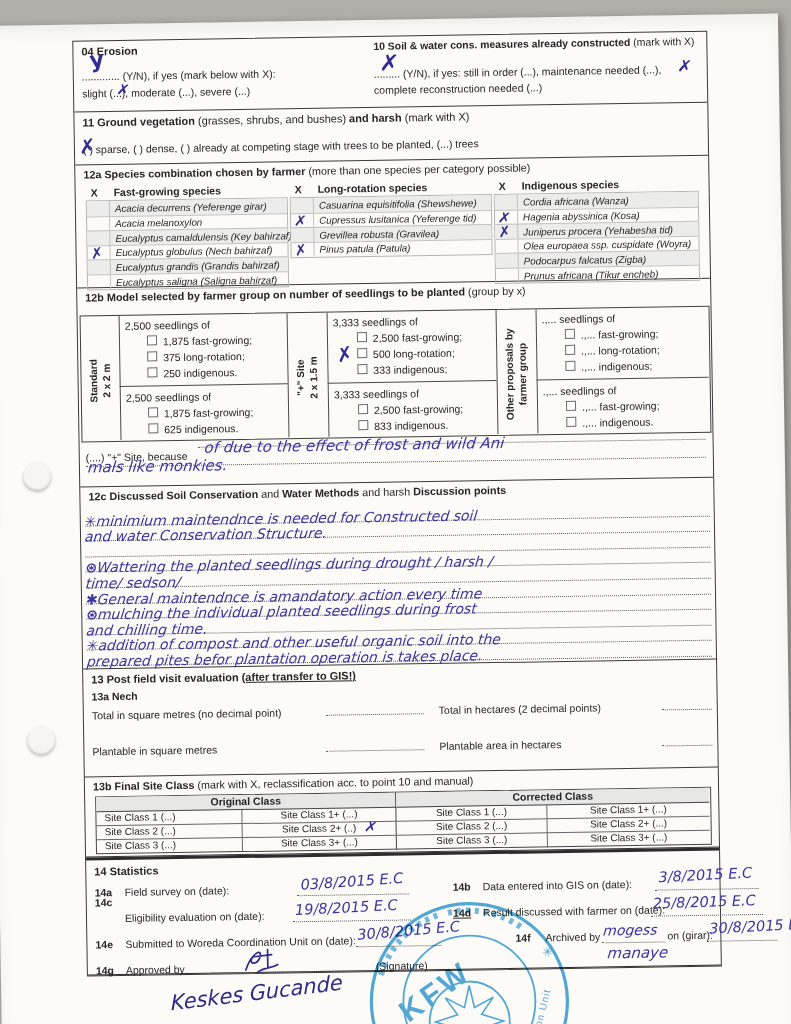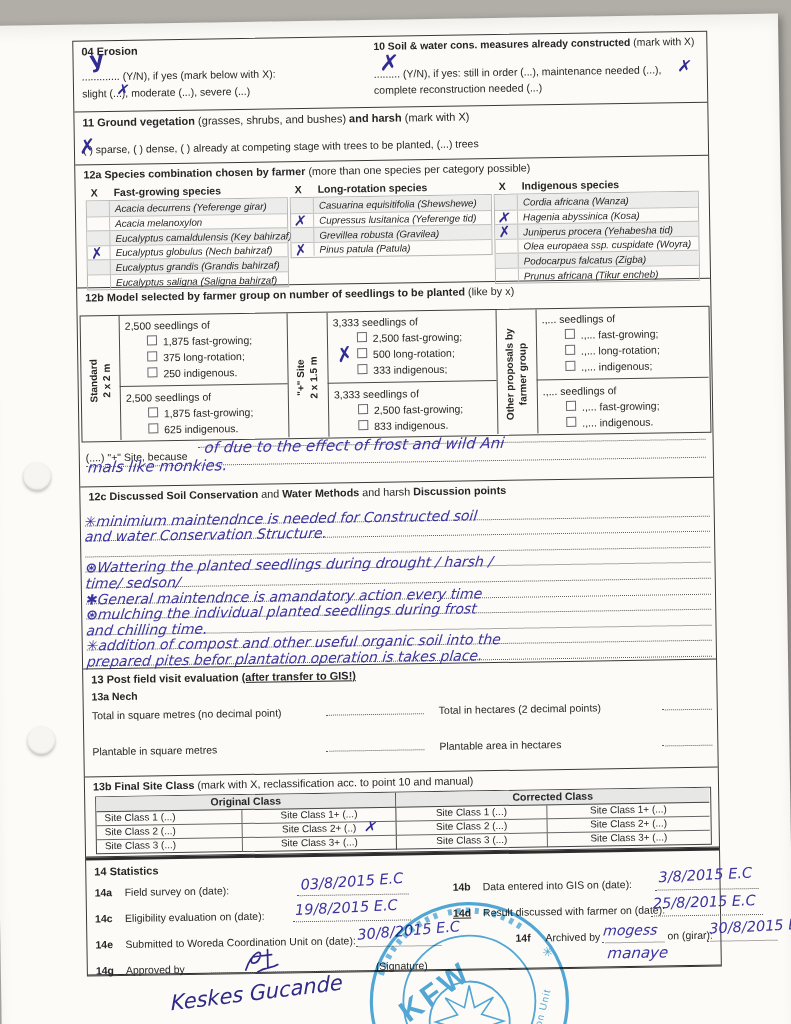--- a/index.html
+++ b/index.html
@@ -169,7 +169,7 @@
 
     <div class="sec" style="top:247px;height:199px;">
       <div class="abs" style="left:8px;top:3px;font-size:10.8px;">
-        <span class="b">12b Model selected by farmer group on number of seedlings to be planted</span><span> (like by x)</span>
+        <span class="b">12b Model selected by farmer group on number of seedlings to be planted</span><span> (group by x)</span>
       </div>
 
       <div class="abs" style="left:2px;top:27px;width:630px;height:127px;border:1.6px solid #3f3f3f;box-sizing:border-box;">

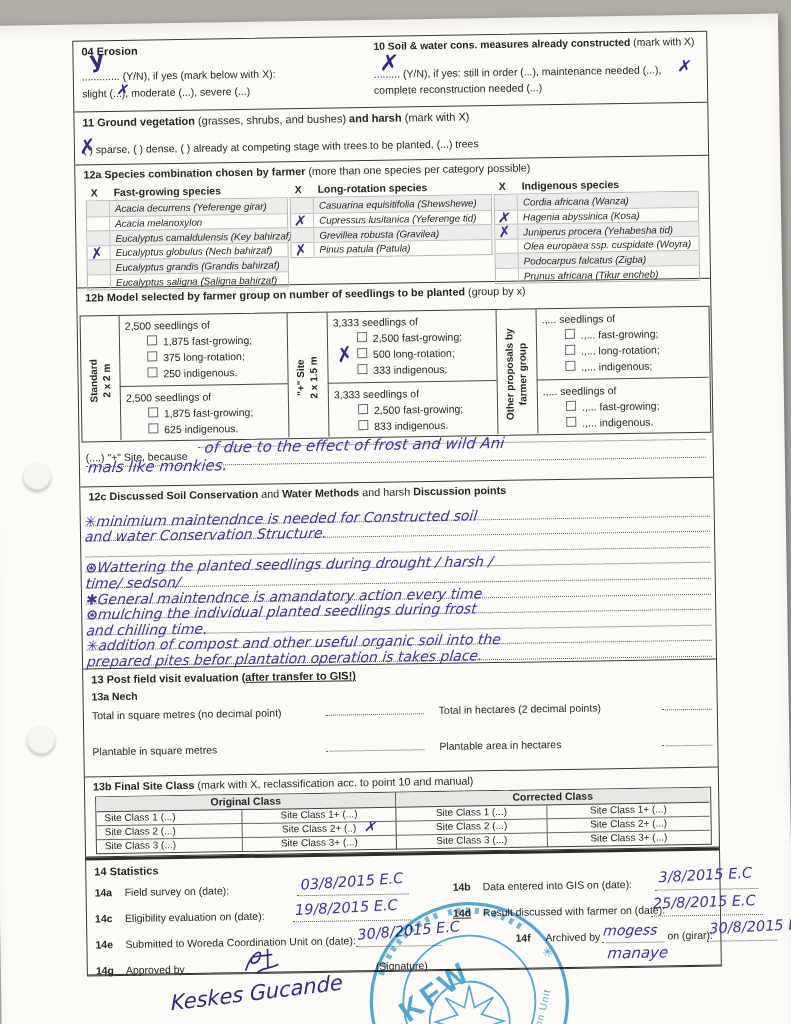--- a/index.html
+++ b/index.html
@@ -320,7 +320,7 @@
       <div class="dotl" style="left:568px;top:38px;width:104px;"></div>
       <div class="hw" style="position:absolute;left:572px;top:16px;font-size:14.5px;transform:rotate(-2deg);">3/8/2015 E.C</div>
 
-      <div class="abs b" style="left:8px;top:52px;">14c</div>
+      <div class="abs b" style="left:8px;top:36px;">14c</div>
       <div class="abs" style="left:38px;top:52px;">Eligibility evaluation on (date):</div>
       <div class="dotl" style="left:206px;top:64px;width:118px;"></div>
       <div class="hw" style="position:absolute;left:208px;top:43px;font-size:14.5px;transform:rotate(-2deg);">19/8/2015 E.C</div>

